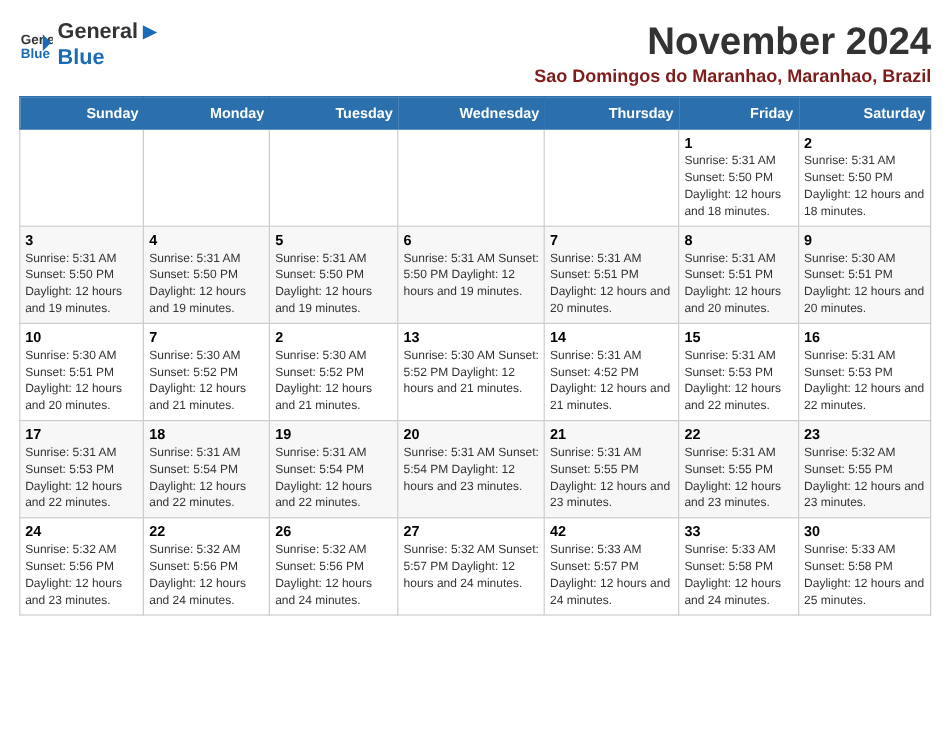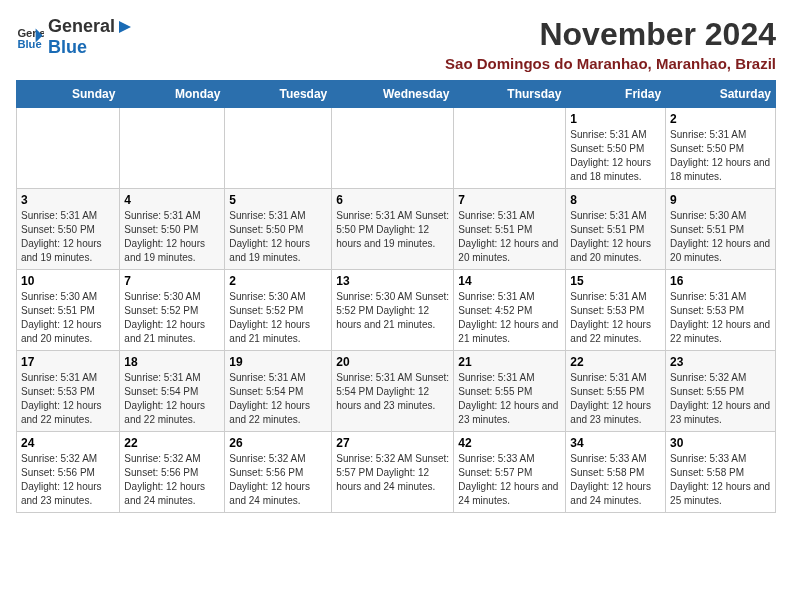--- a/index.html
+++ b/index.html
@@ -339,7 +339,7 @@
 and 24 minutes.</div>
         </td>
         <td>
-          <span class="day-num">34</span>
+          <span class="day-num">33</span>
           <div class="day-info">Sunrise: 5:33 AM
 Sunset: 5:58 PM
 Daylight: 12 hours

